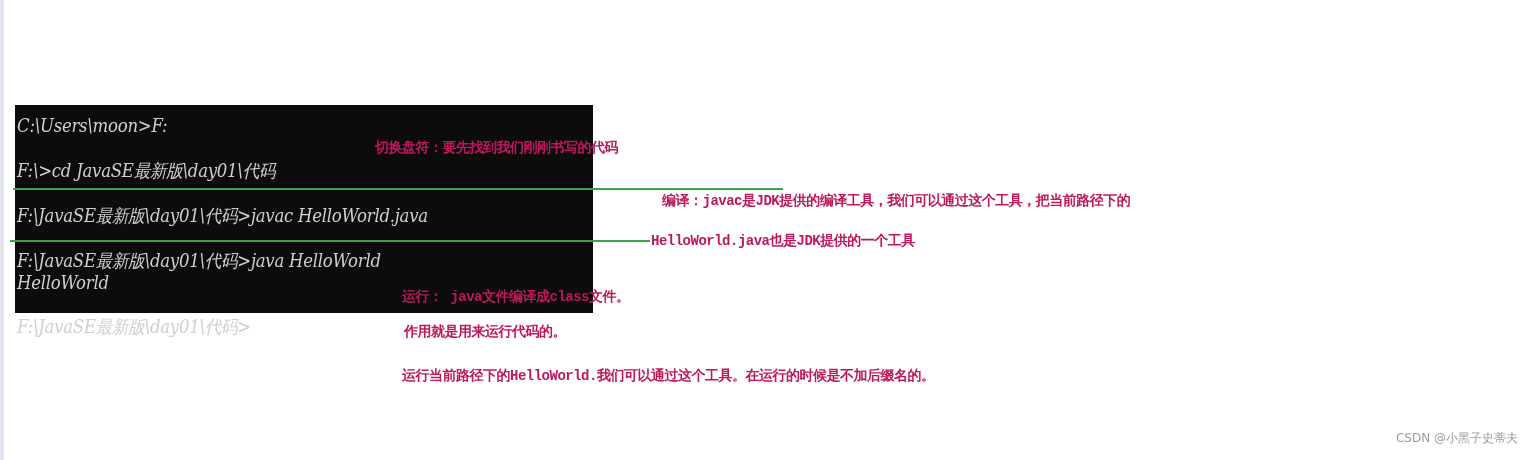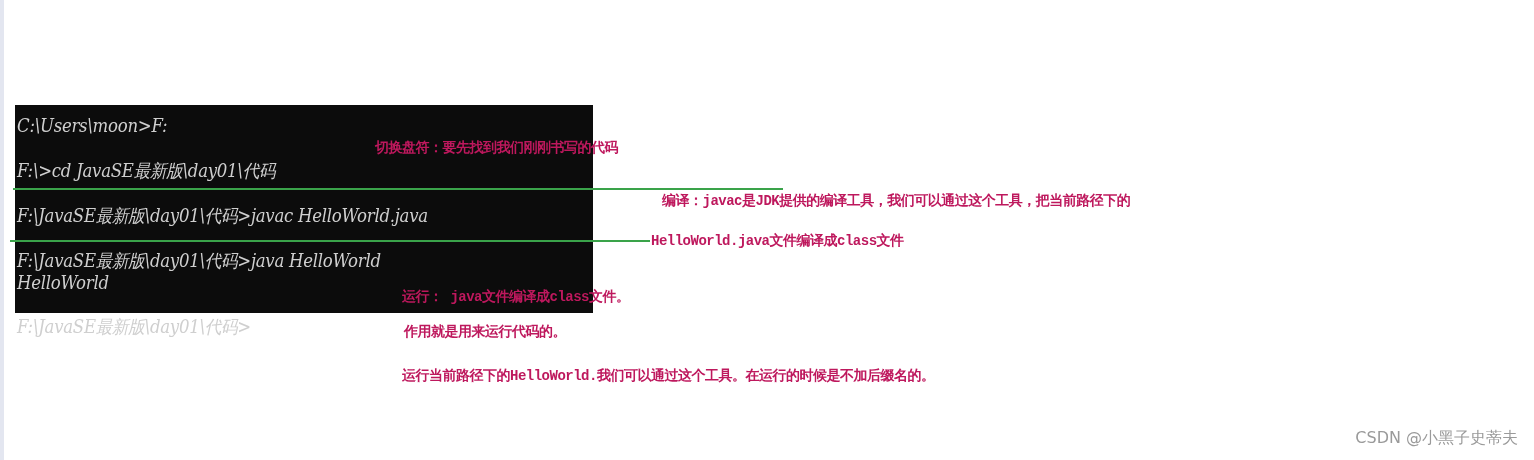--- a/index.html
+++ b/index.html
@@ -90,7 +90,7 @@
 <div class="note" style="left:375px; top:136px;">切换盘符：要先找到我们刚刚书写的代码</div>
 
 <div class="note" style="left:646px; top:189px;margin-left:16px;">编译：javac是JDK提供的编译工具，我们可以通过这个工具，把当前路径下的</div>
-<div class="note" style="left:651px; top:229px;">HelloWorld.java文件编译成class文件</div>
+<div class="note" style="left:651px; top:229px;">HelloWorld.java也是JDK提供的一个工具</div>
 
 <div class="note" style="left:402px; top:285px;">运行：  java文件编译成class文件。</div>
 <div class="note" style="left:404px; top:320px;text-align:right;">作用就是用来运行代码的。</div>

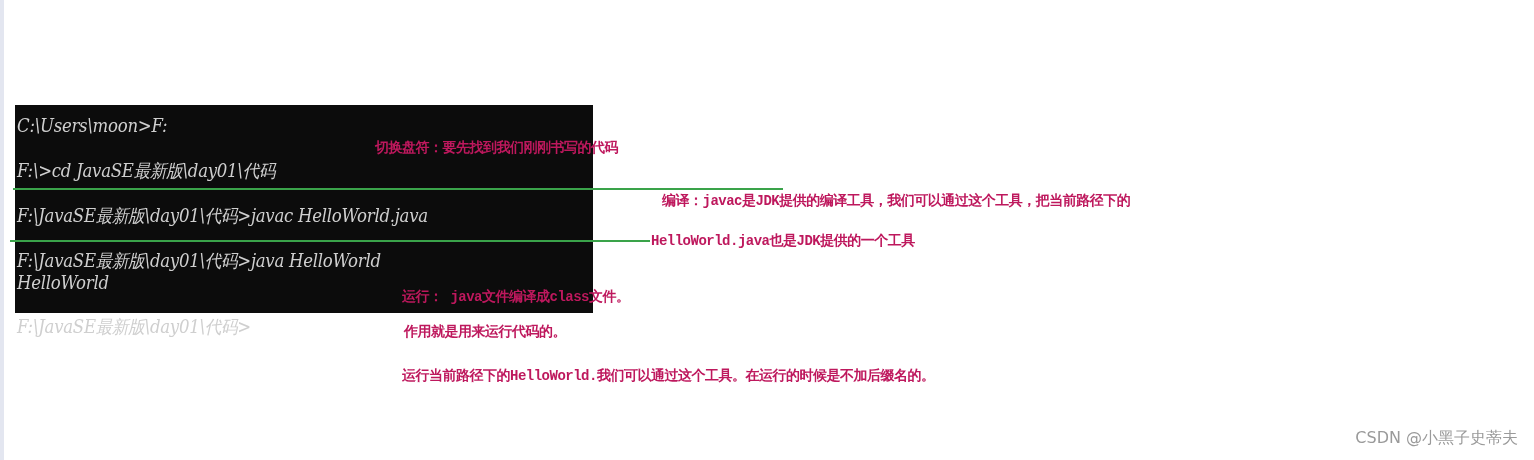--- a/index.html
+++ b/index.html
@@ -65,7 +65,7 @@
       top: 428px;
       color: #9a9a9a;
       font-family: "DejaVu Sans", "Liberation Sans", sans-serif;
-      font-size: 16px;
+      font-size: 12px;
       line-height: 20px;
       white-space: nowrap;
     }

